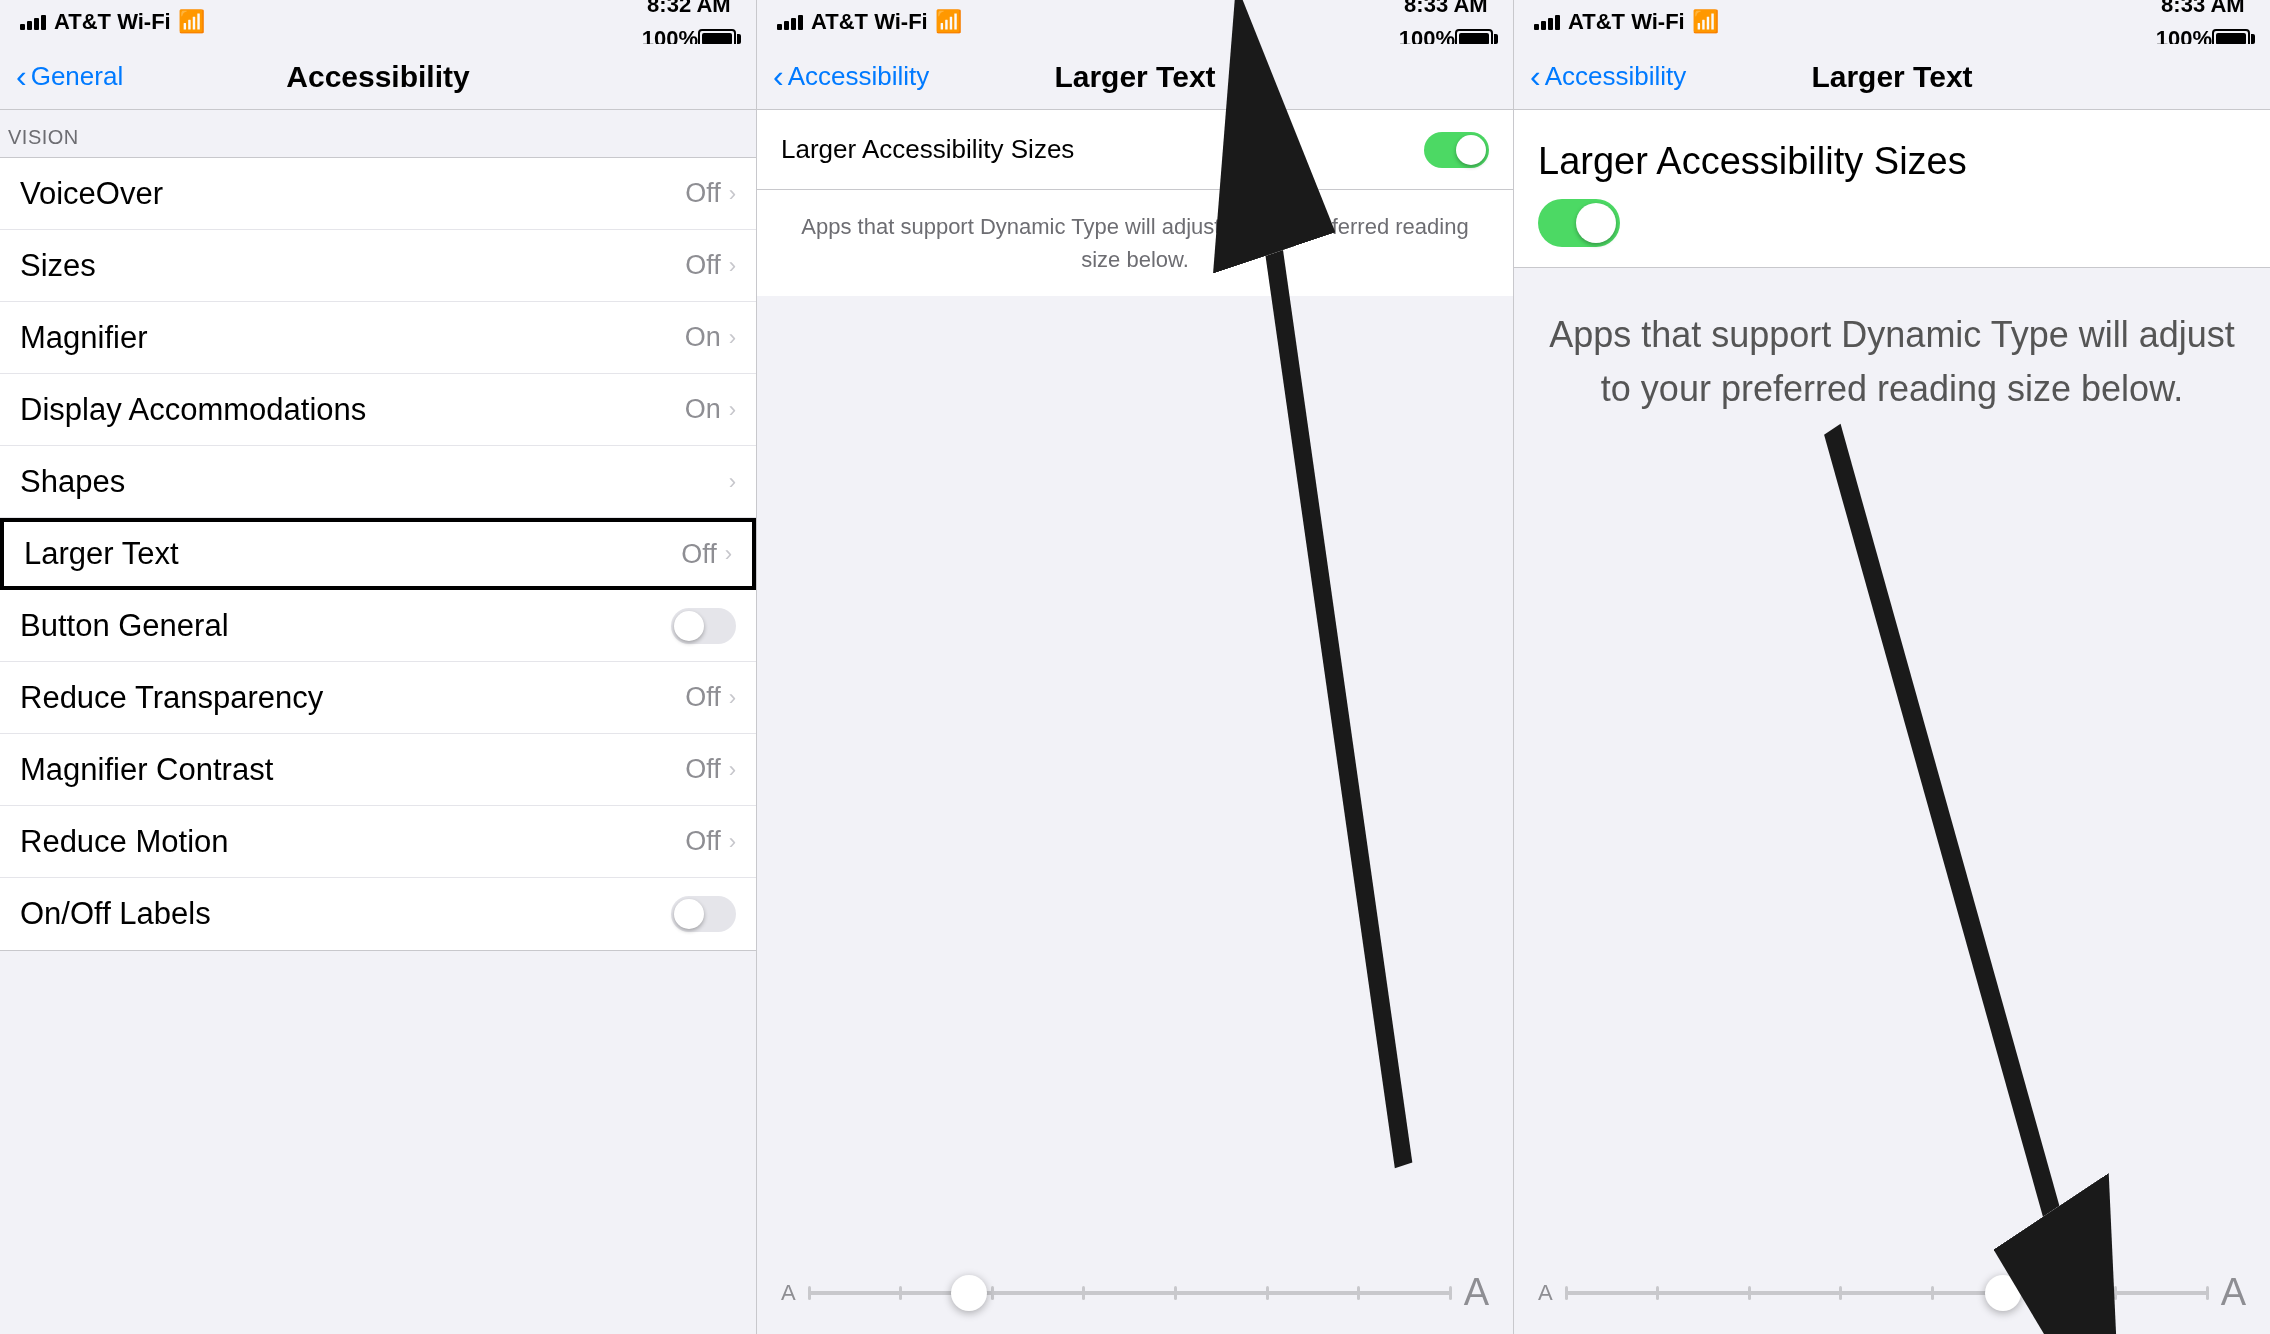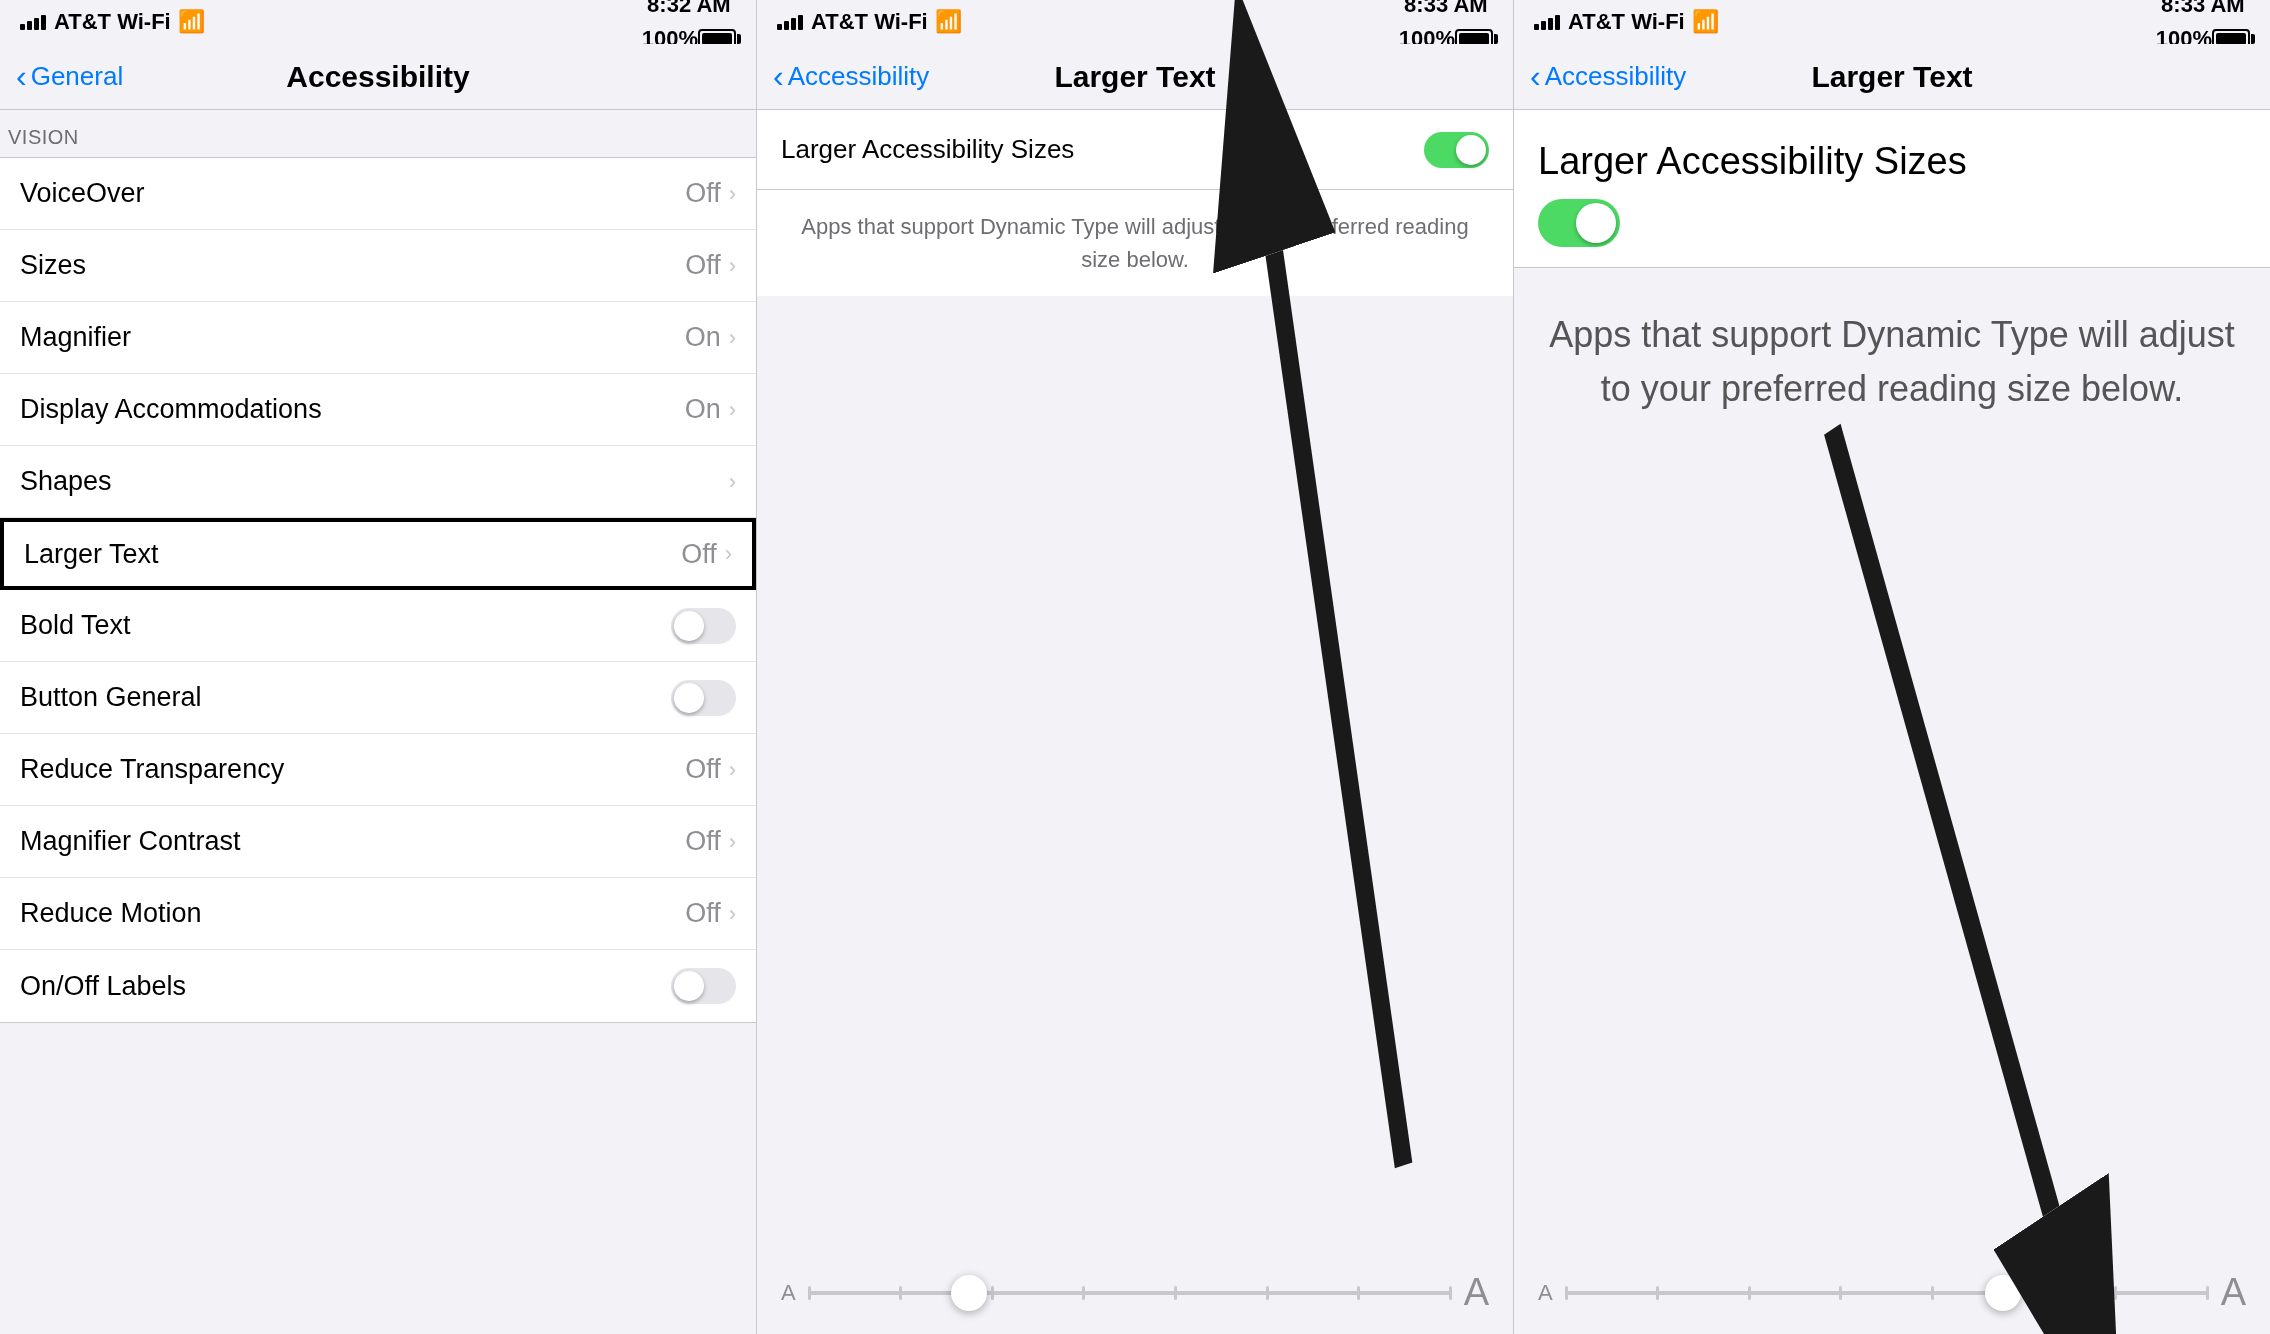--- a/index.html
+++ b/index.html
@@ -113,7 +113,7 @@
     .settings-row.selected { border: 4px solid #000; }
 
     .row-label {
-      font-size: 27px;
+      font-size: 31px;
       color: #000;
     }
 

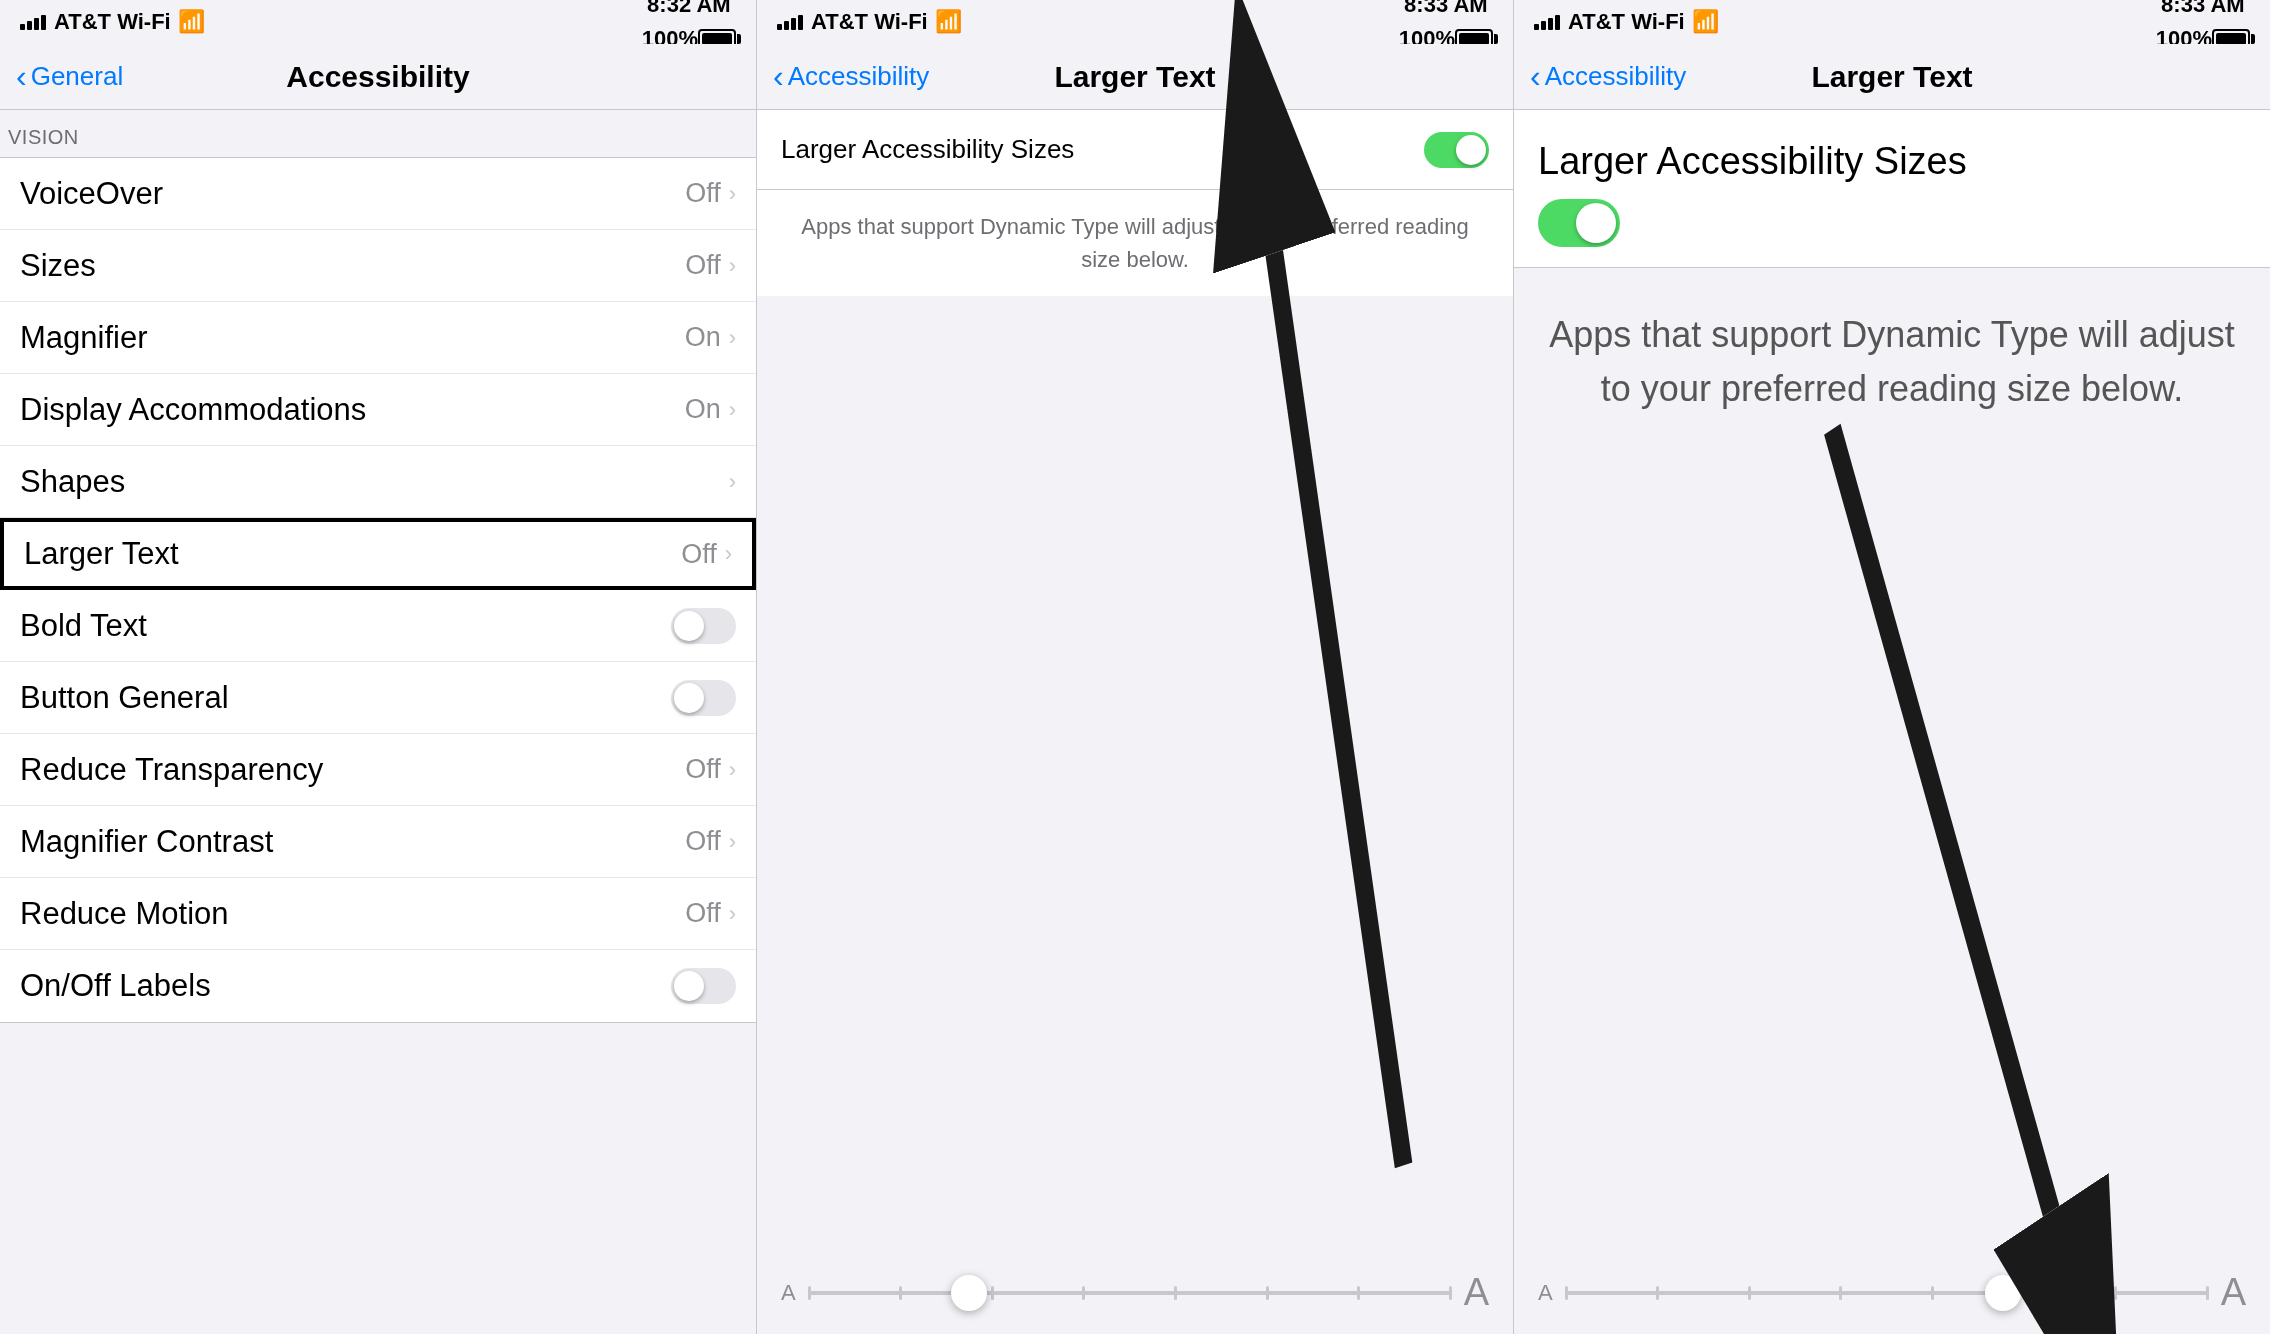--- a/index.html
+++ b/index.html
@@ -358,12 +358,6 @@
         </div>
       </div>
 
-      <div class="settings-row">
-        <span class="row-label">Bold Text</span>
-        <div class="toggle off">
-          <div class="toggle-knob"></div>
-        </div>
-      </div>
 
       <div class="settings-row">
         <span class="row-label">Button General</span>

